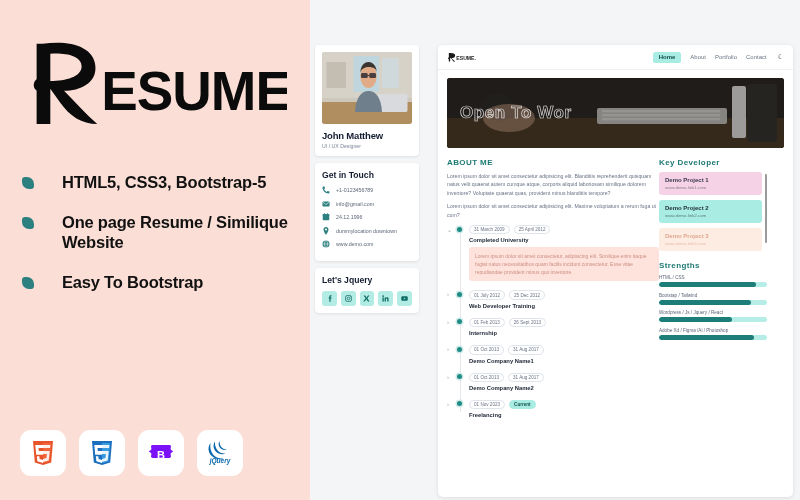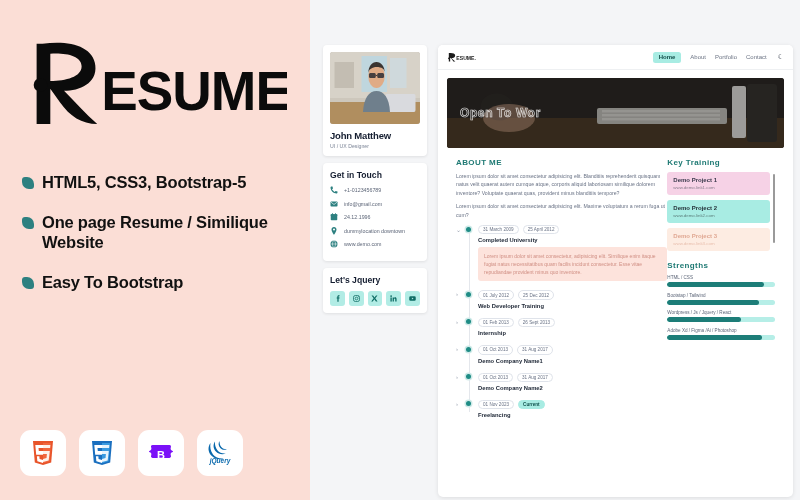--- a/index.html
+++ b/index.html
@@ -119,7 +119,7 @@
   #hero svg.bg { position: absolute; inset: 0; width: 100%; height: 100%; }
   #hero-text {
     position: absolute; left: 13px; top: 50%; transform: translateY(-50%);
-    font-size: 12px; font-weight: bold; letter-spacing: .6px;
+    font-size: 17px; font-weight: bold; letter-spacing: .6px;
     color: transparent; -webkit-text-stroke: .7px rgba(255,255,255,.82);
   }
 

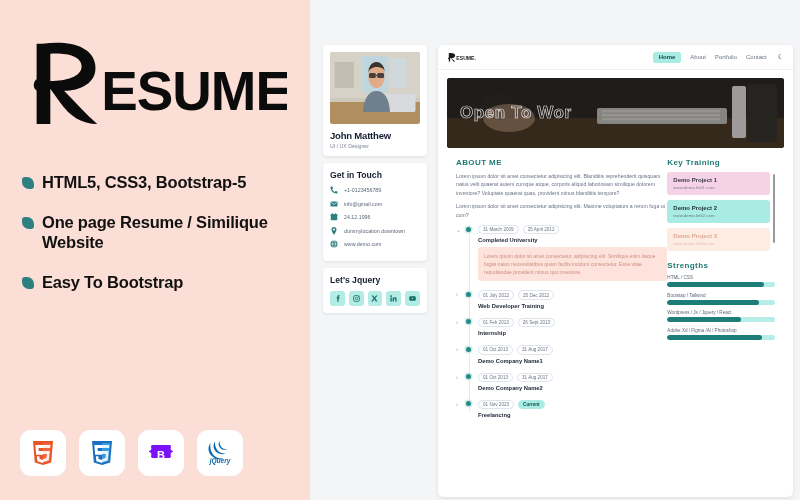--- a/index.html
+++ b/index.html
@@ -55,7 +55,7 @@
 
   
   #resume-col {
-    position: absolute; left: 13px; top: 45px; width: 104px;
+    position: absolute; left: 5px; top: 45px; width: 104px;
   }
   .card {
     background: #fff; border-radius: 4px; padding: 7px;

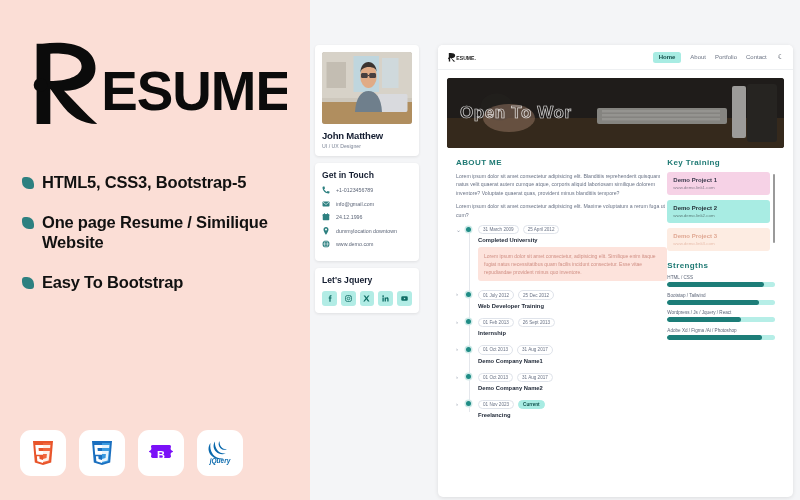--- a/index.html
+++ b/index.html
@@ -123,7 +123,7 @@
     color: transparent; -webkit-text-stroke: .7px rgba(255,255,255,.82);
   }
 
-  #browser-body { display: flex; gap: 0; padding: 10px 18px 0; }
+  #browser-body { display: flex; gap: 0; padding: 10px 9px 0; }
   #col-main { width: 212px; }
   #col-side { width: 108px; }
 

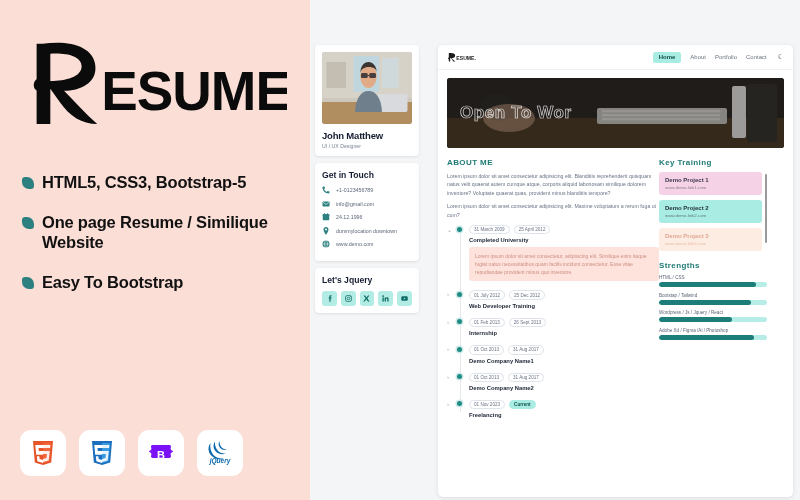--- a/index.html
+++ b/index.html
@@ -488,7 +488,7 @@
       <div id="col-side">
 
         <div class="side-card">
-          <div class="sec-head">Key Training</div>
+          <div class="sec-head">Key Developer</div>
           <div id="projects-scroll">
             <div class="project" style="background:#f6d2e6">
               <div class="project-name" style="color:#3b3b4d">Demo Project 1</div>

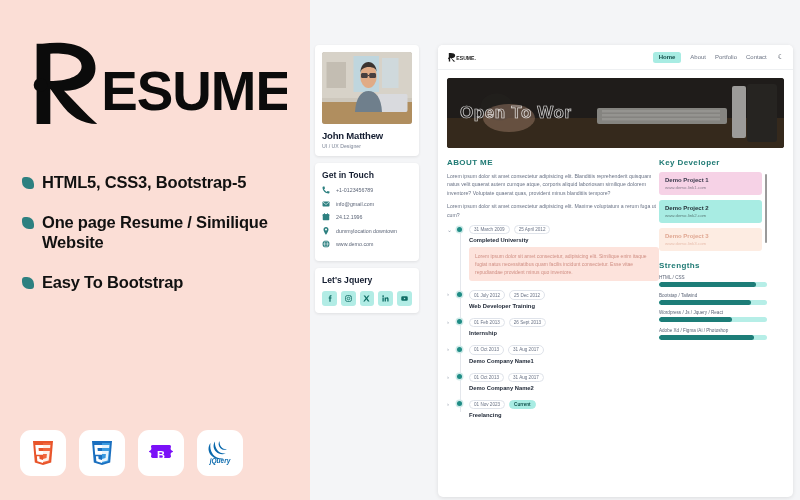--- a/index.html
+++ b/index.html
@@ -25,7 +25,7 @@
     position: absolute; left: 22px; top: 172px; width: 280px;
   }
   .feature-row {
-    display: flex; align-items: flex-start; gap: 8px;
+    display: flex; align-items: flex-start; gap: 28px;
     margin-bottom: 20px;
   }
   .feature-bullet {

